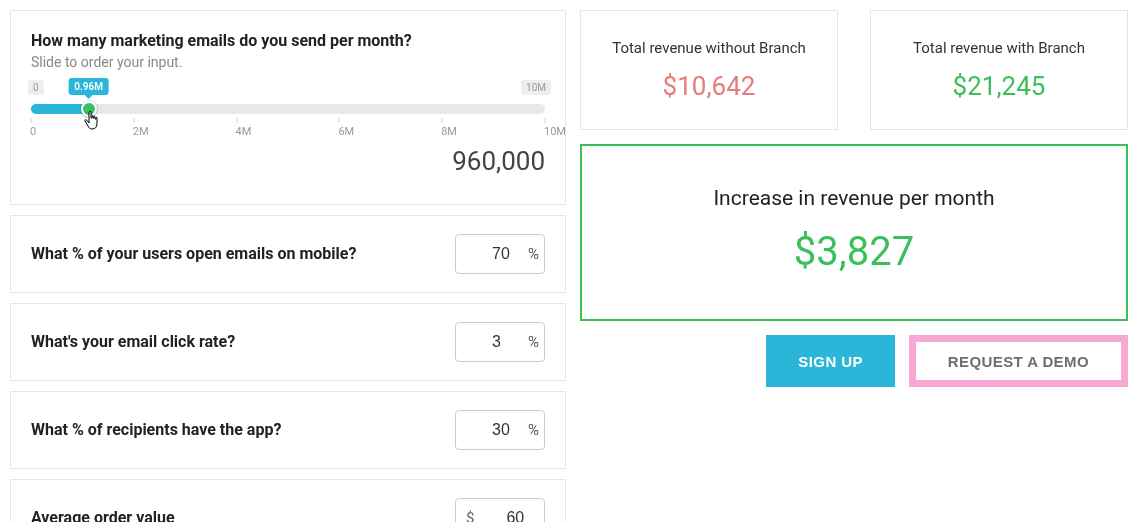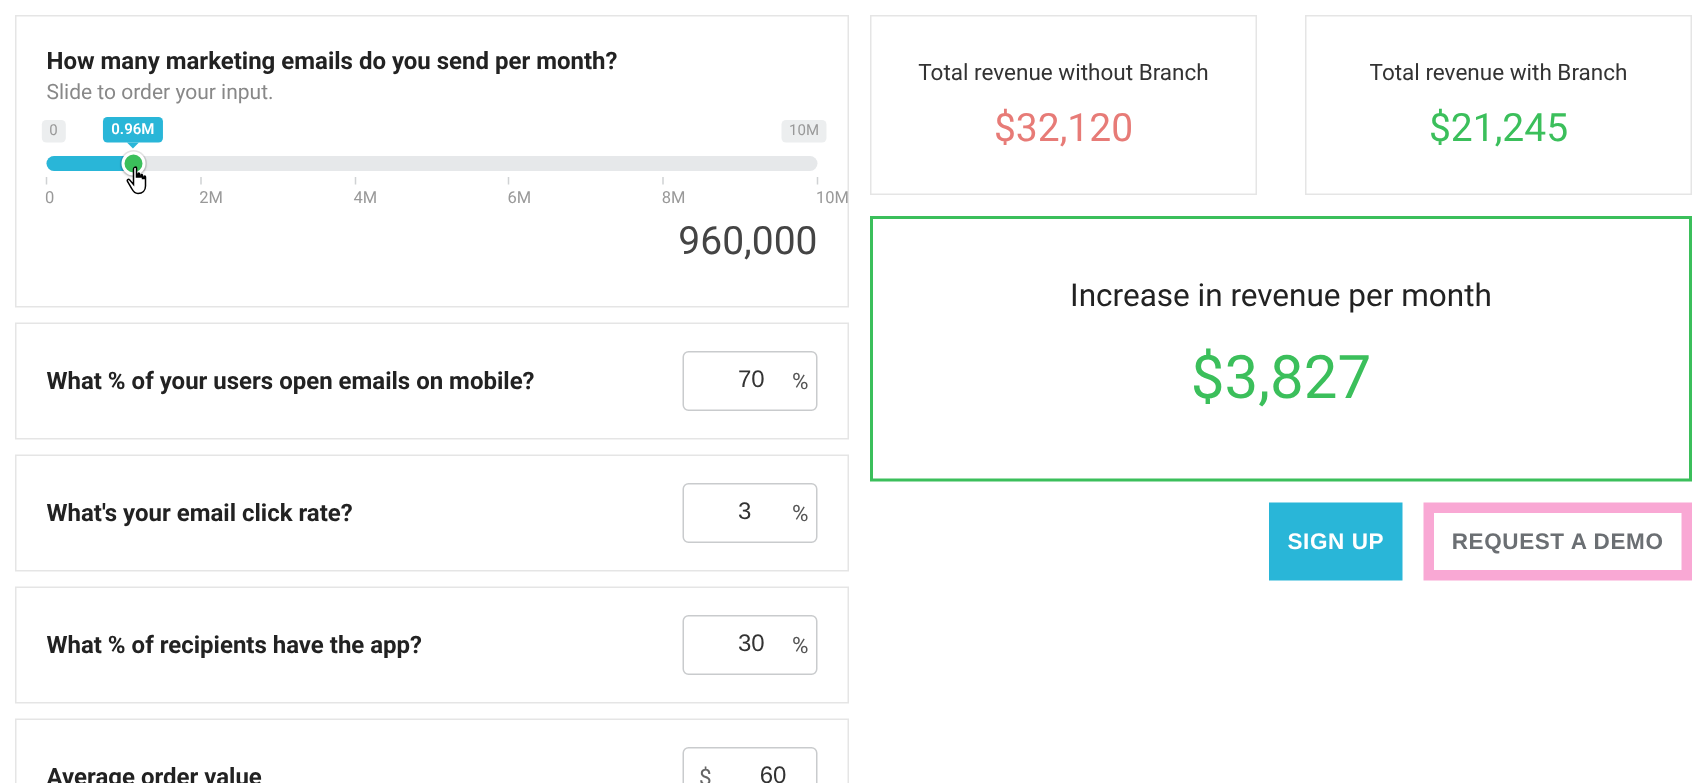--- a/index.html
+++ b/index.html
@@ -331,7 +331,7 @@
     <div class="top-metrics">
       <div class="metric-card">
         <div class="metric-title">Total revenue without Branch</div>
-        <div class="metric-val red">$32,120</div>
+        <div class="metric-val red">$10,642</div>
       </div>
       <div class="metric-card">
         <div class="metric-title">Total revenue with Branch</div>

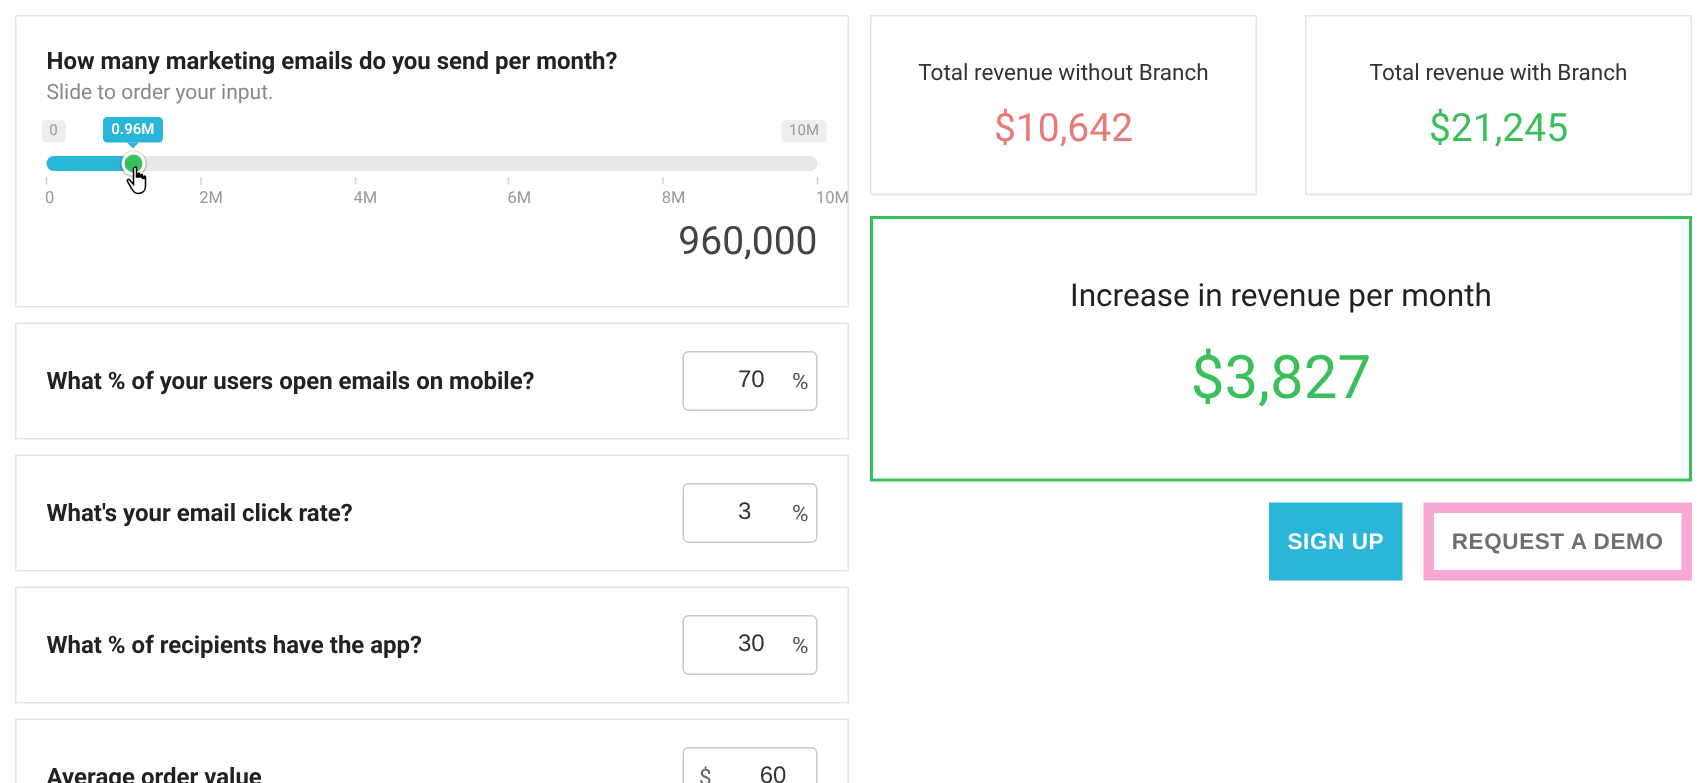--- a/index.html
+++ b/index.html
@@ -218,7 +218,7 @@
   }
   .btn {
     height: 52px;
-    padding: 0 12px;
+    padding: 0 32px;
     font-size: 15px;
     font-weight: 700;
     letter-spacing: 0.4px;

